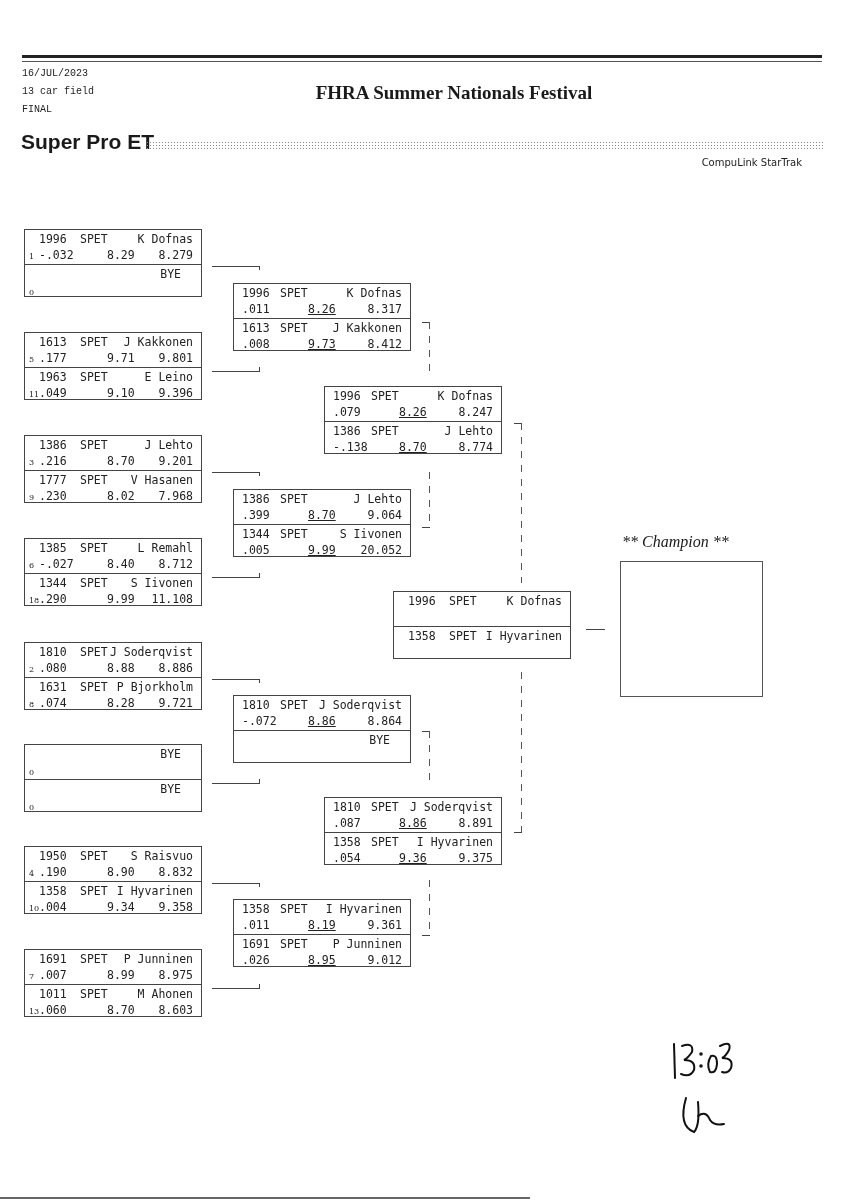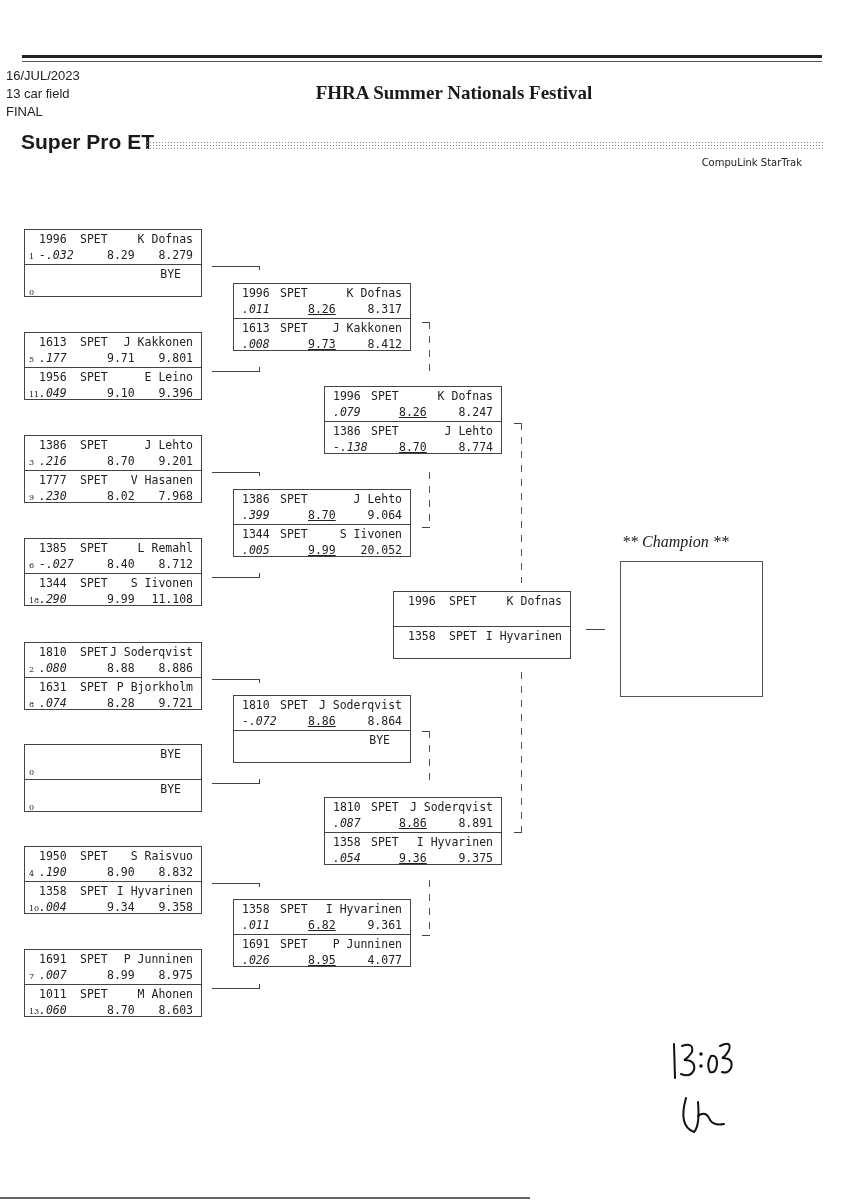--- a/index.html
+++ b/index.html
@@ -7,7 +7,7 @@
   .abs { position:absolute; }
   .rule-thick { left:22px; width:800px; top:55px; height:3px; background:#222; }
   .rule-thin { left:22px; width:800px; top:61px; height:1px; background:#555; }
-  .meta { left:6px; font-family:Liberation Sans, sans-serif; font-size:13px; color:#222; }
+  .meta { left:22px; font-family:Liberation Mono, monospace; font-size:10px; color:#222; }
   .event-title { left:0; width:848px; top:82px; text-align:center; font-family:"Liberation Serif", serif; font-weight:bold; font-size:19px; padding-left:60px; box-sizing:border-box; }
   .class-title { left:21px; top:130px; font-family:Liberation Sans, sans-serif; font-weight:bold; font-size:21px;text-align:center; }
   .dots { left:146px; top:141px; width:677px; height:9px;

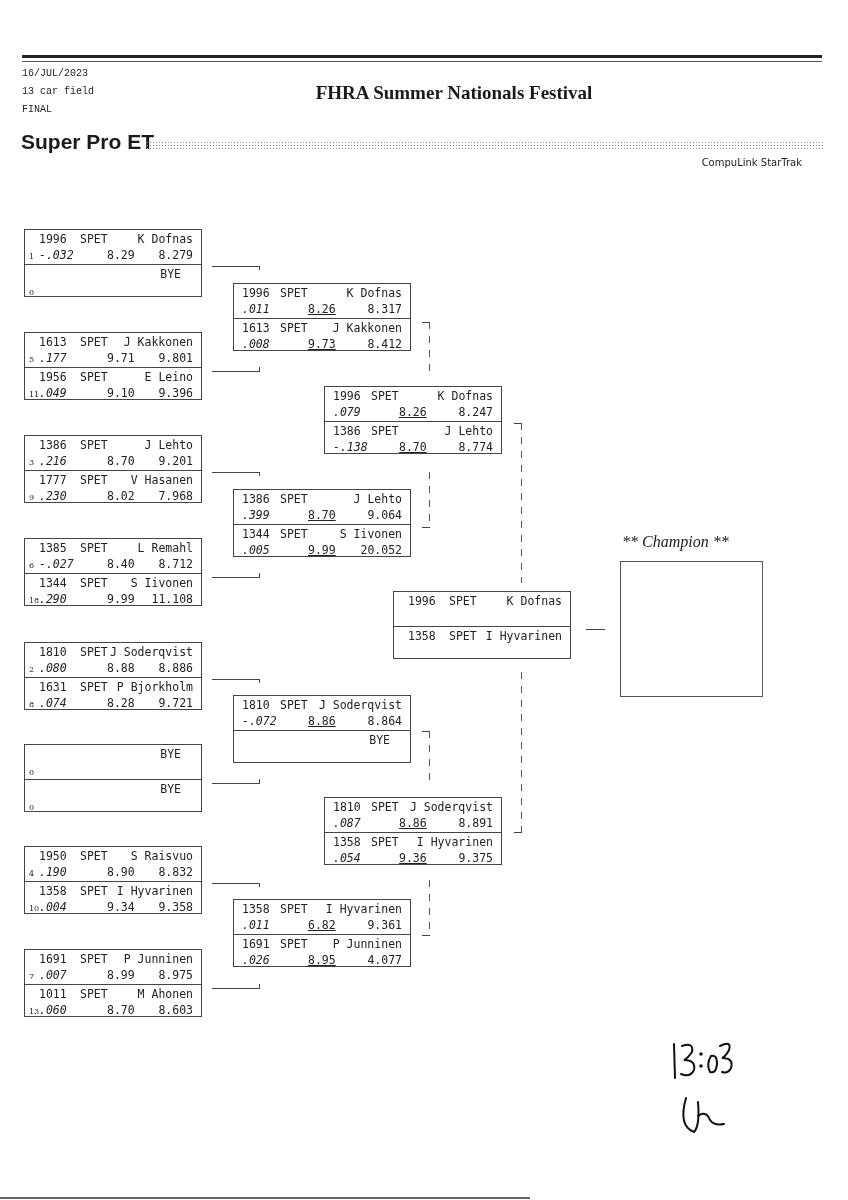--- a/index.html
+++ b/index.html
@@ -25,7 +25,7 @@
   .cls { position:absolute; left:55px; }
   .name { position:absolute; right:8px; text-align:left; }
   .seed { position:absolute; left:4px; font-family:"DejaVu Serif", serif; font-size:8px; top:2px; }
-  .rt { position:absolute; left:14px;font-style:italic; }
+  .rt { position:absolute; left:14px; }
   .dial { position:absolute; left:82px; }
   .et { position:absolute; right:8px; }
   .bye { position:absolute; right:20px; }

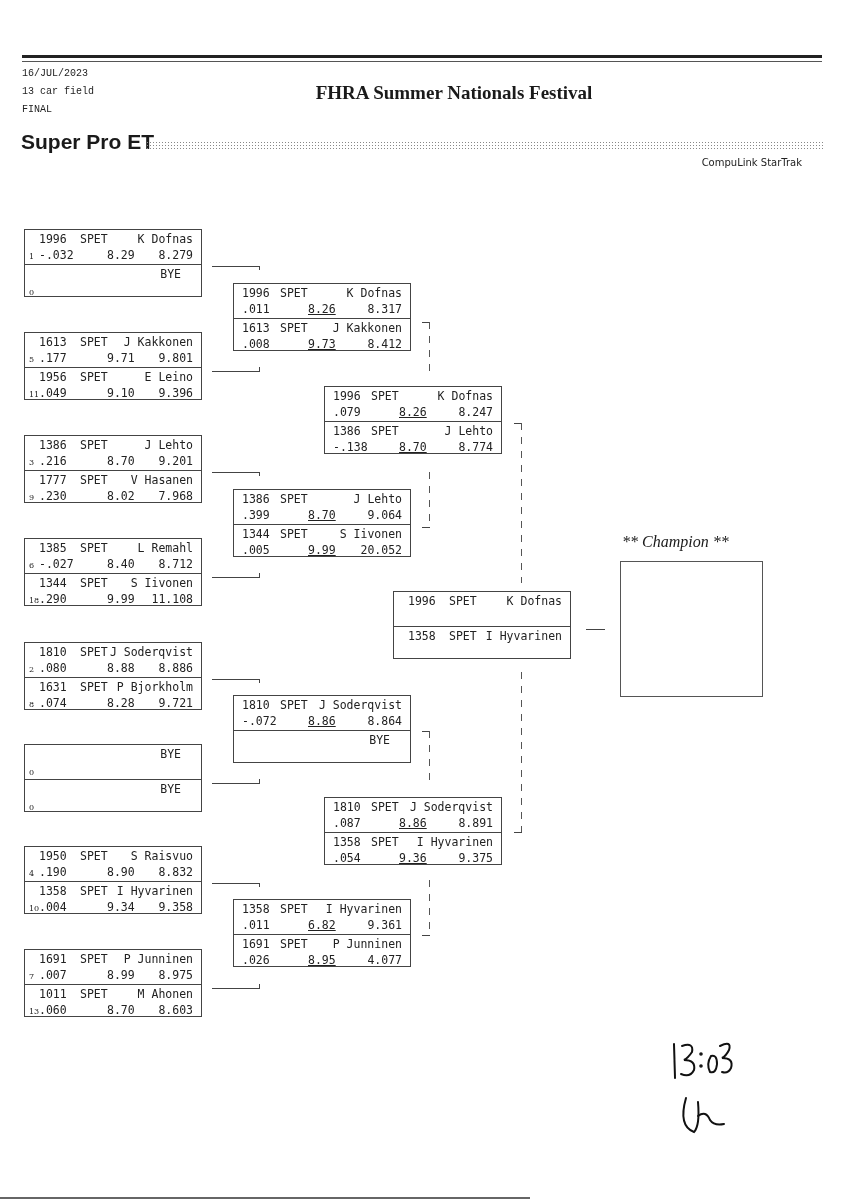--- a/index.html
+++ b/index.html
@@ -93,7 +93,7 @@
       </div>
       <div class="half">
         <div class="row r1">
-          <span class="car">1956</span>
+          <span class="car">1963</span>
           <span class="cls">SPET</span>
           <span class="name">E Leino</span>
         </div>

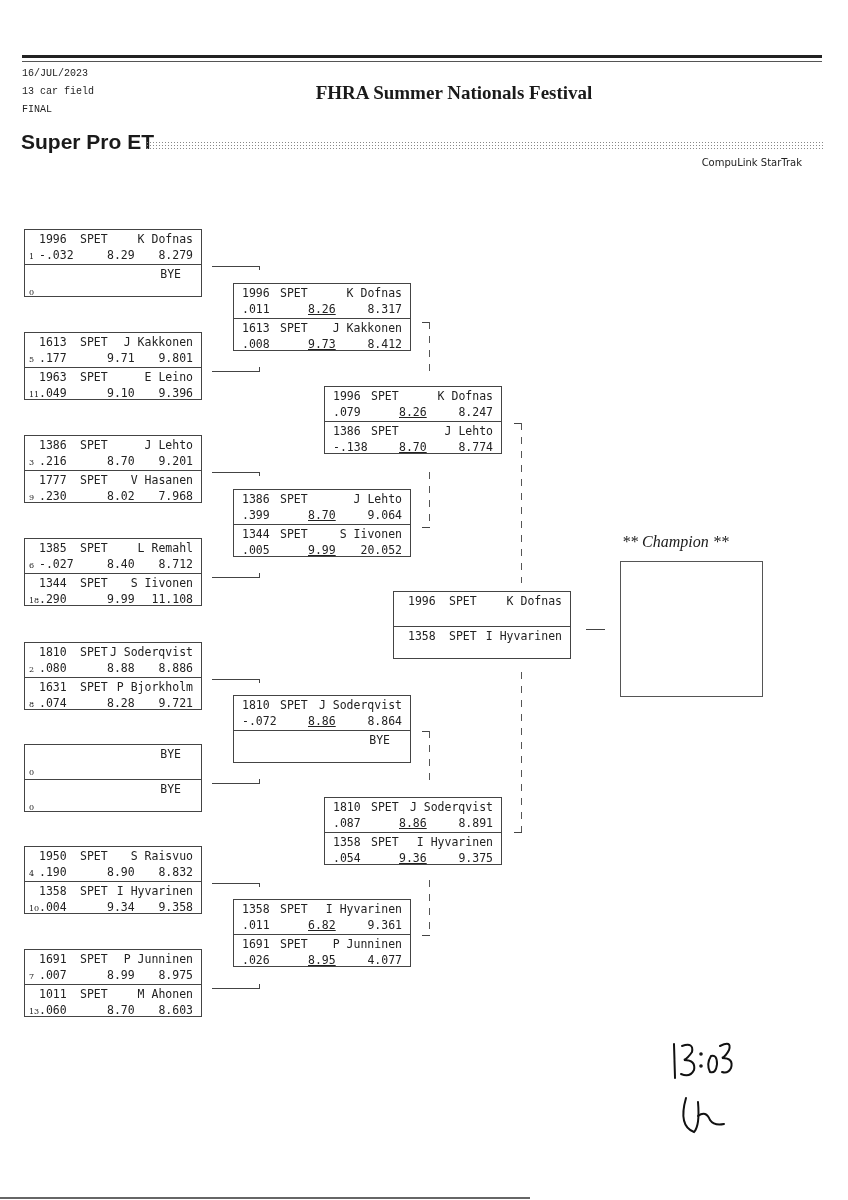--- a/index.html
+++ b/index.html
@@ -360,7 +360,7 @@
         </div>
         <div class="row r2">
           <span class="rt">.011</span>
-          <span class="dial">6.82</span>
+          <span class="dial">8.19</span>
           <span class="et">9.361</span>
         </div>
       </div>

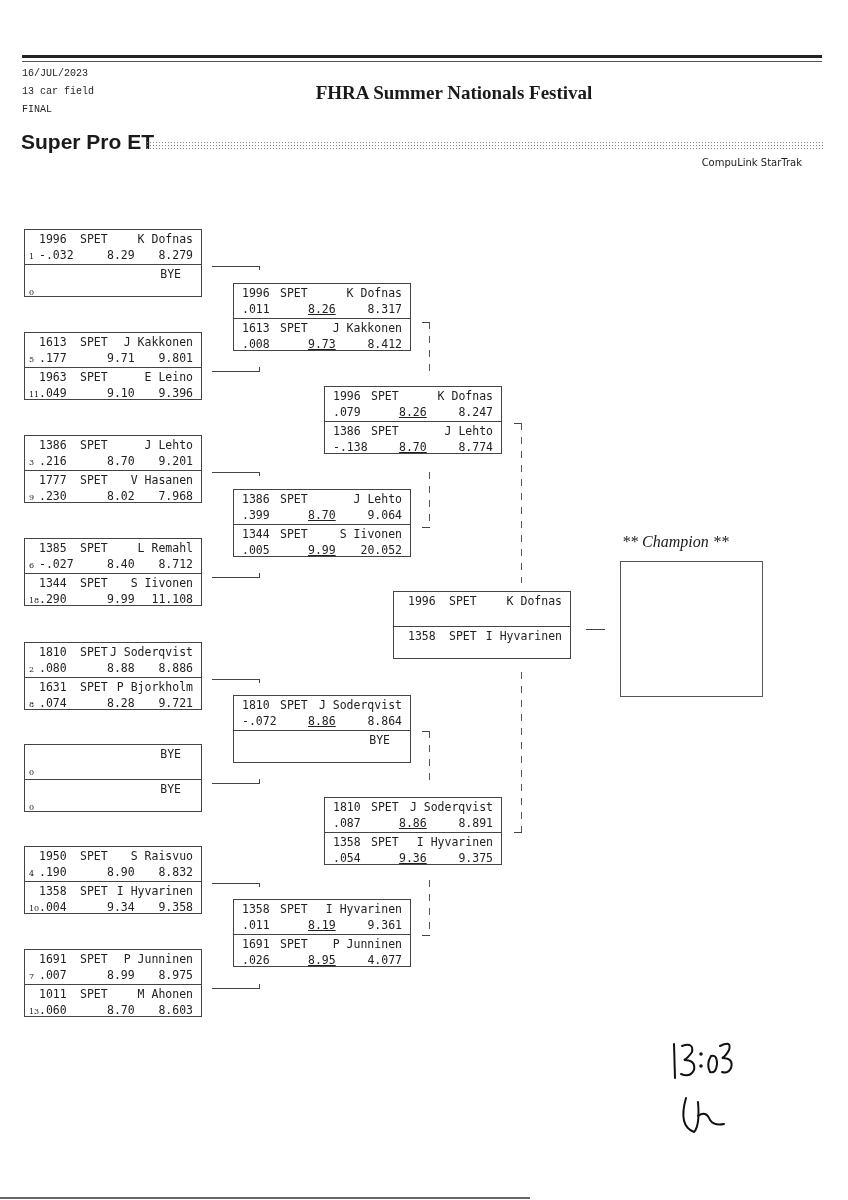--- a/index.html
+++ b/index.html
@@ -373,7 +373,7 @@
         <div class="row r2">
           <span class="rt">.026</span>
           <span class="dial">8.95</span>
-          <span class="et">4.077</span>
+          <span class="et">9.012</span>
         </div>
       </div>
     </div>

